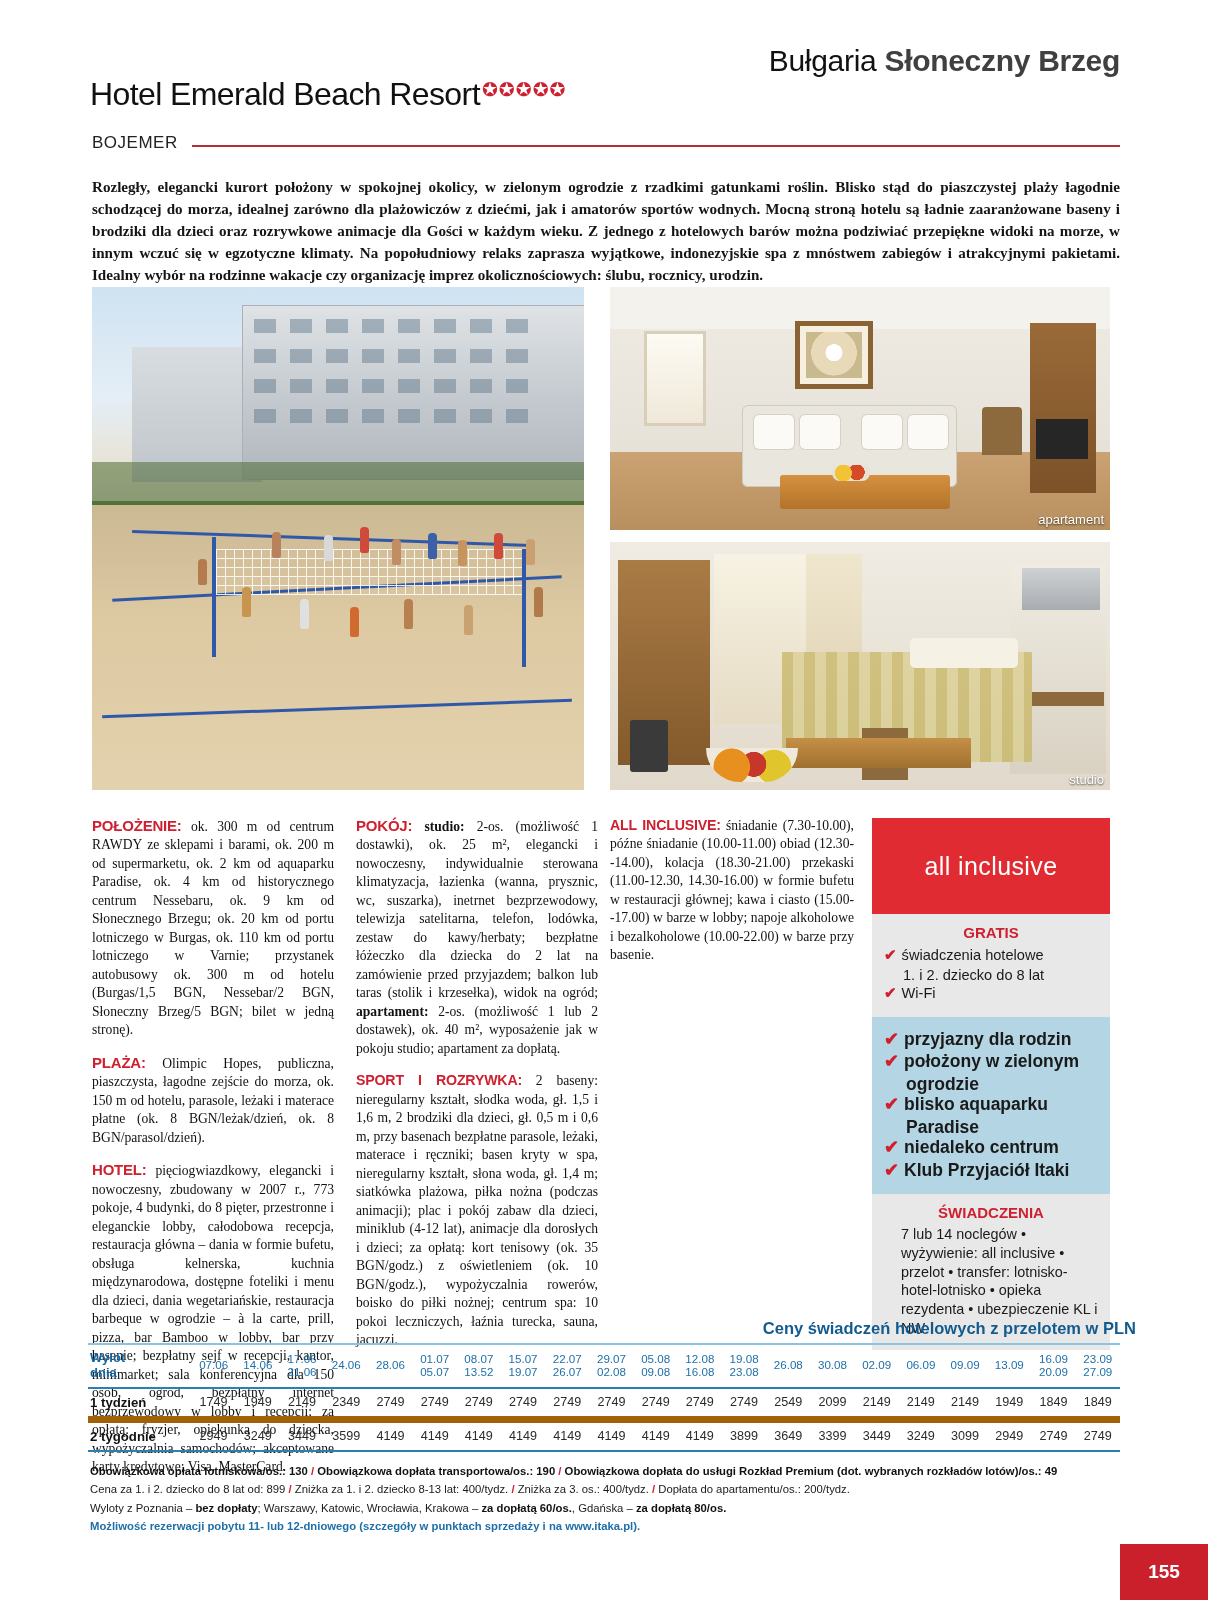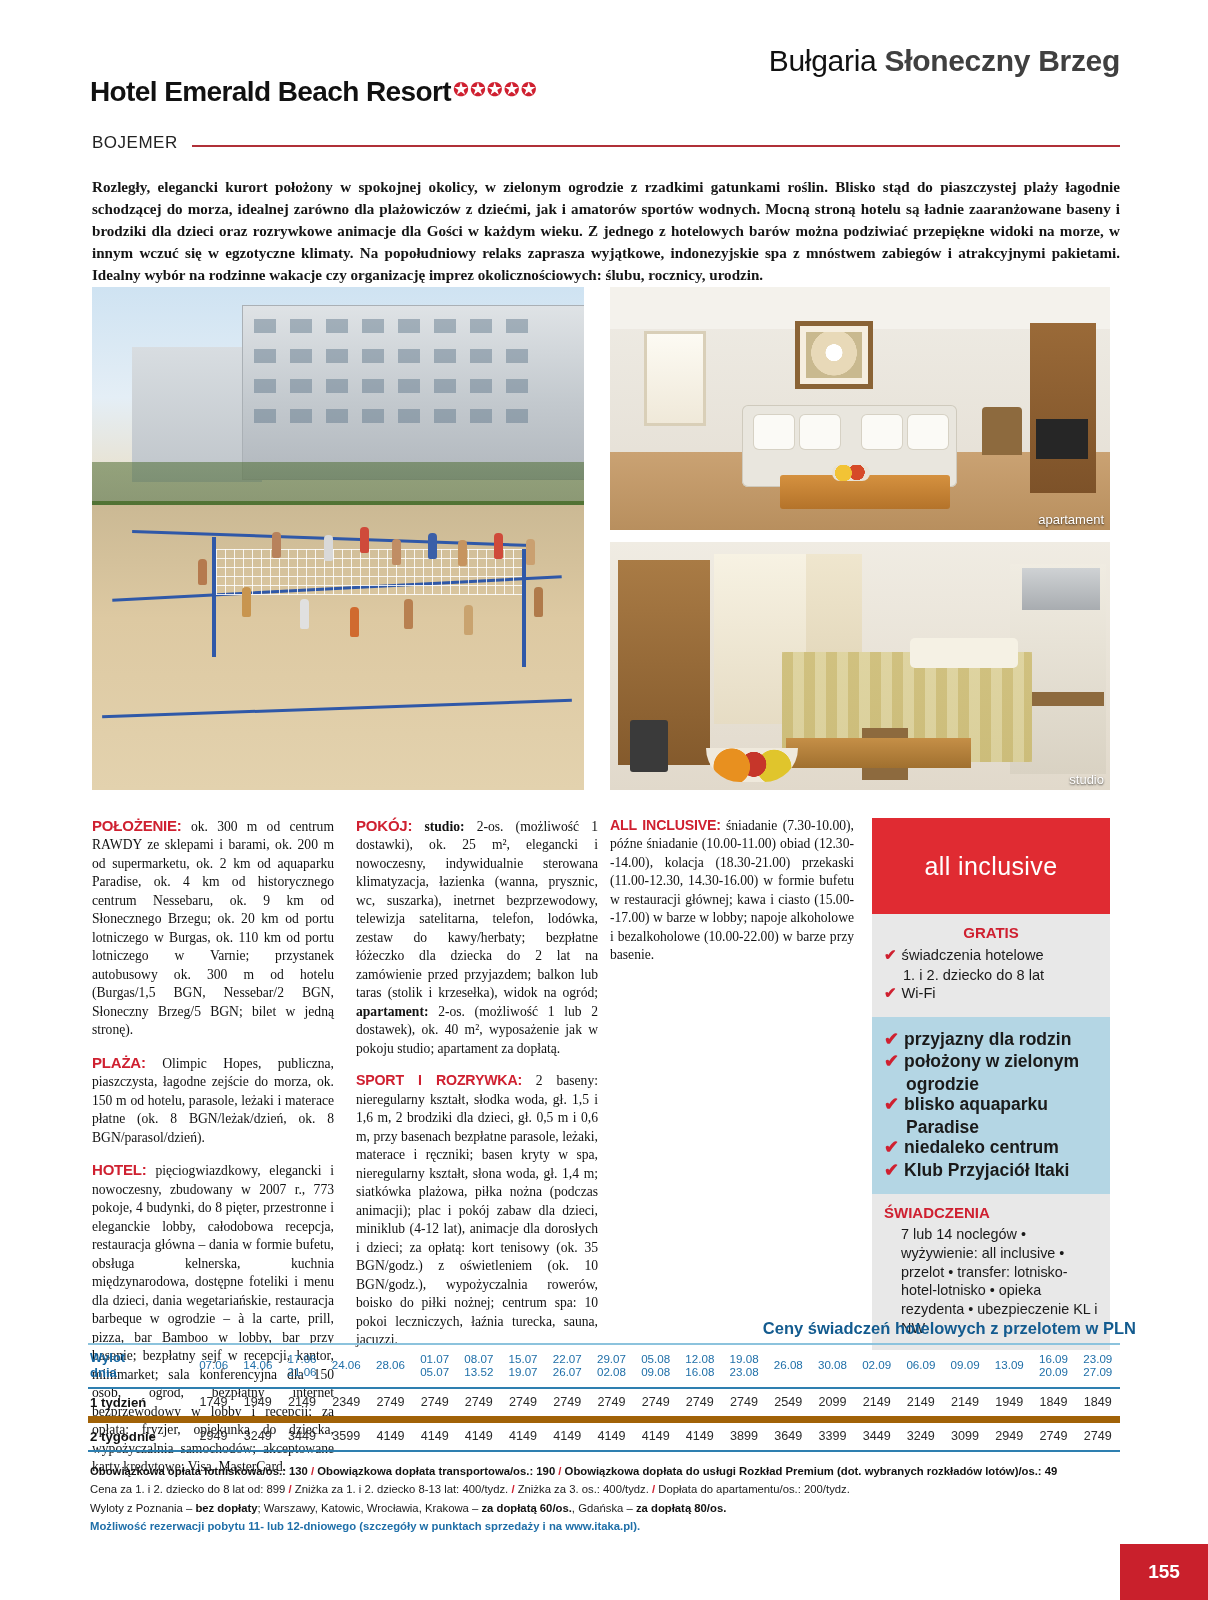--- a/index.html
+++ b/index.html
@@ -28,7 +28,7 @@
     display:flex; align-items:flex-start;
   }
   .hotel-title {
-    font-size:28px; font-weight:700; color:#111; letter-spacing:-0.6px;
+    font-size:32px; font-weight:400; color:#111; letter-spacing:-0.6px;
     line-height:1;
   }
   .stars { margin-left:2px; margin-top:2px; display:flex; gap:1px; }

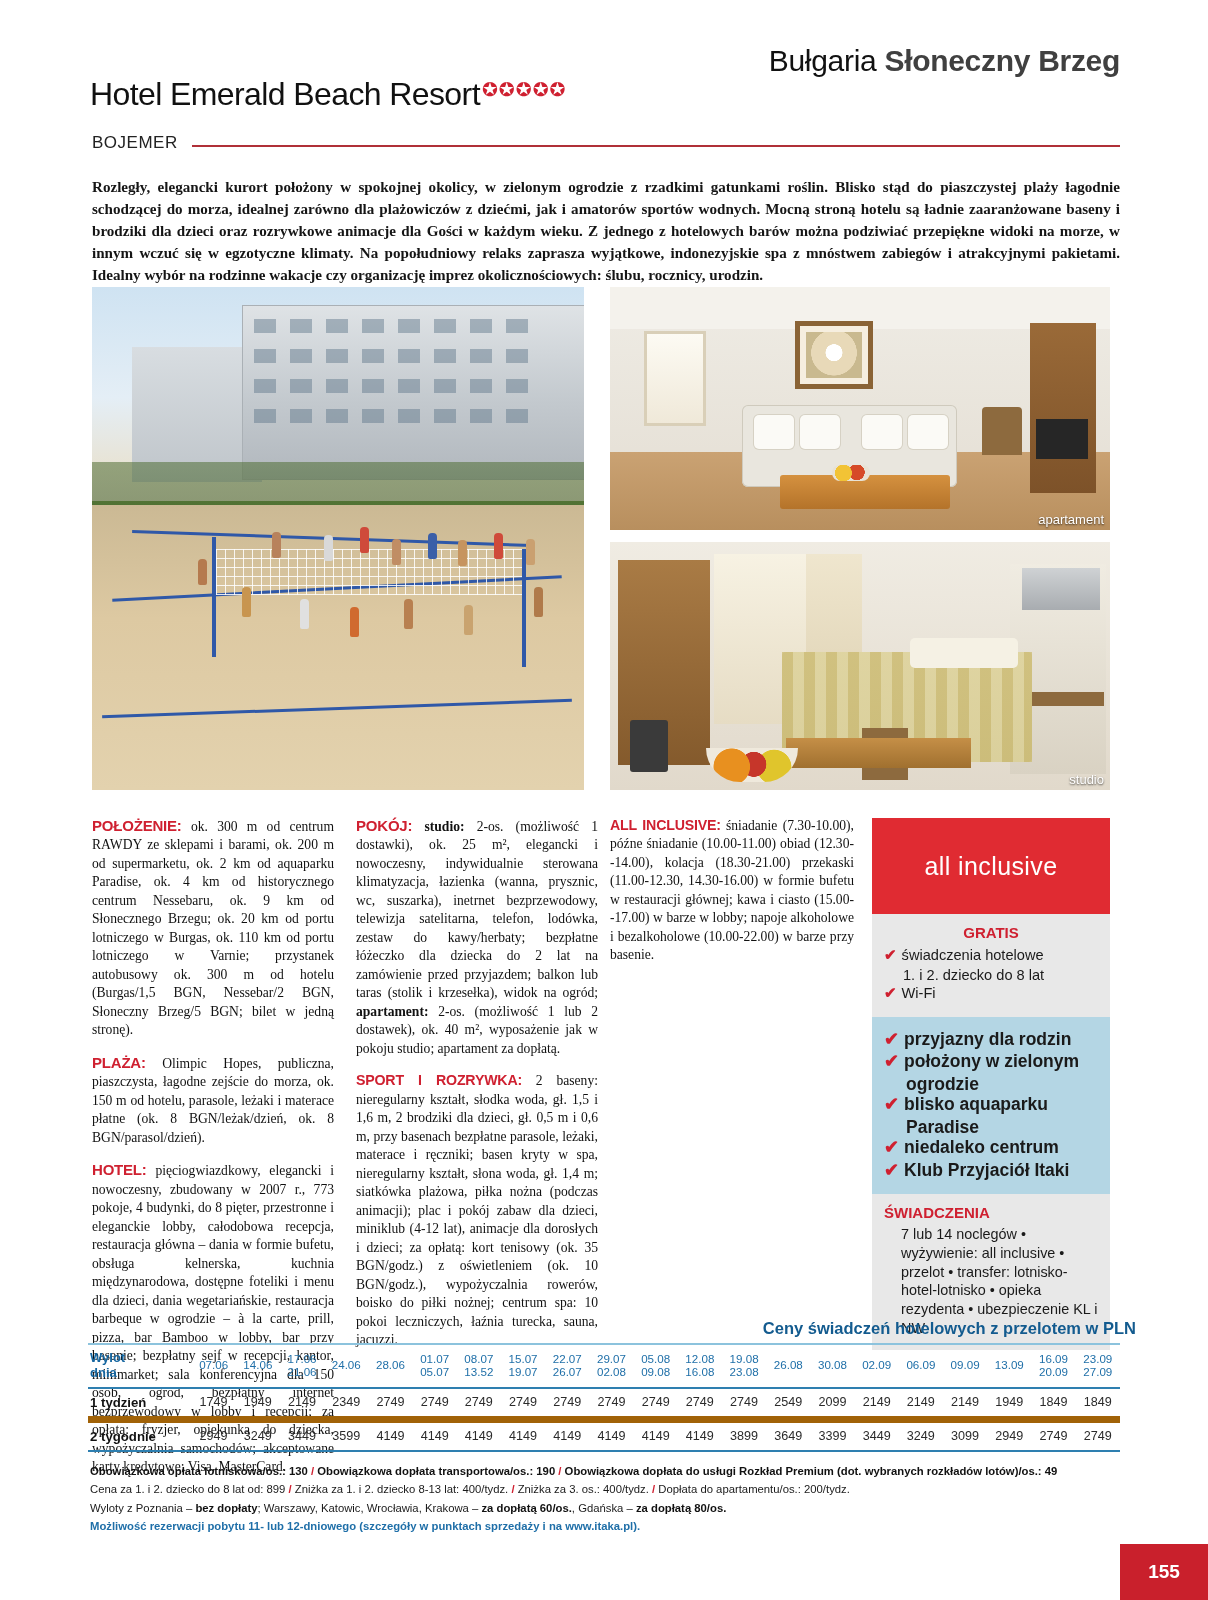--- a/index.html
+++ b/index.html
@@ -189,7 +189,7 @@
   .features-box .tick { font-size:18px; }
   .features-box .sub-line { padding-left:22px; font-size:17.5px; font-weight:700; line-height:1.16; }
   .swiad-box { background:#e8e8e8; padding:10px 12px 12px 12px; }
-  .swiad-title { color:#cf2030; font-weight:700; font-size:15px; text-align:left; margin-bottom:4px; }
+  .swiad-title { color:#cf2030; font-weight:700; font-size:15px; text-align:center; margin-bottom:4px; }
   .swiad-text { font-size:14.4px; line-height:1.3; color:#1a1a1a;margin-left:17px; }
 
   

